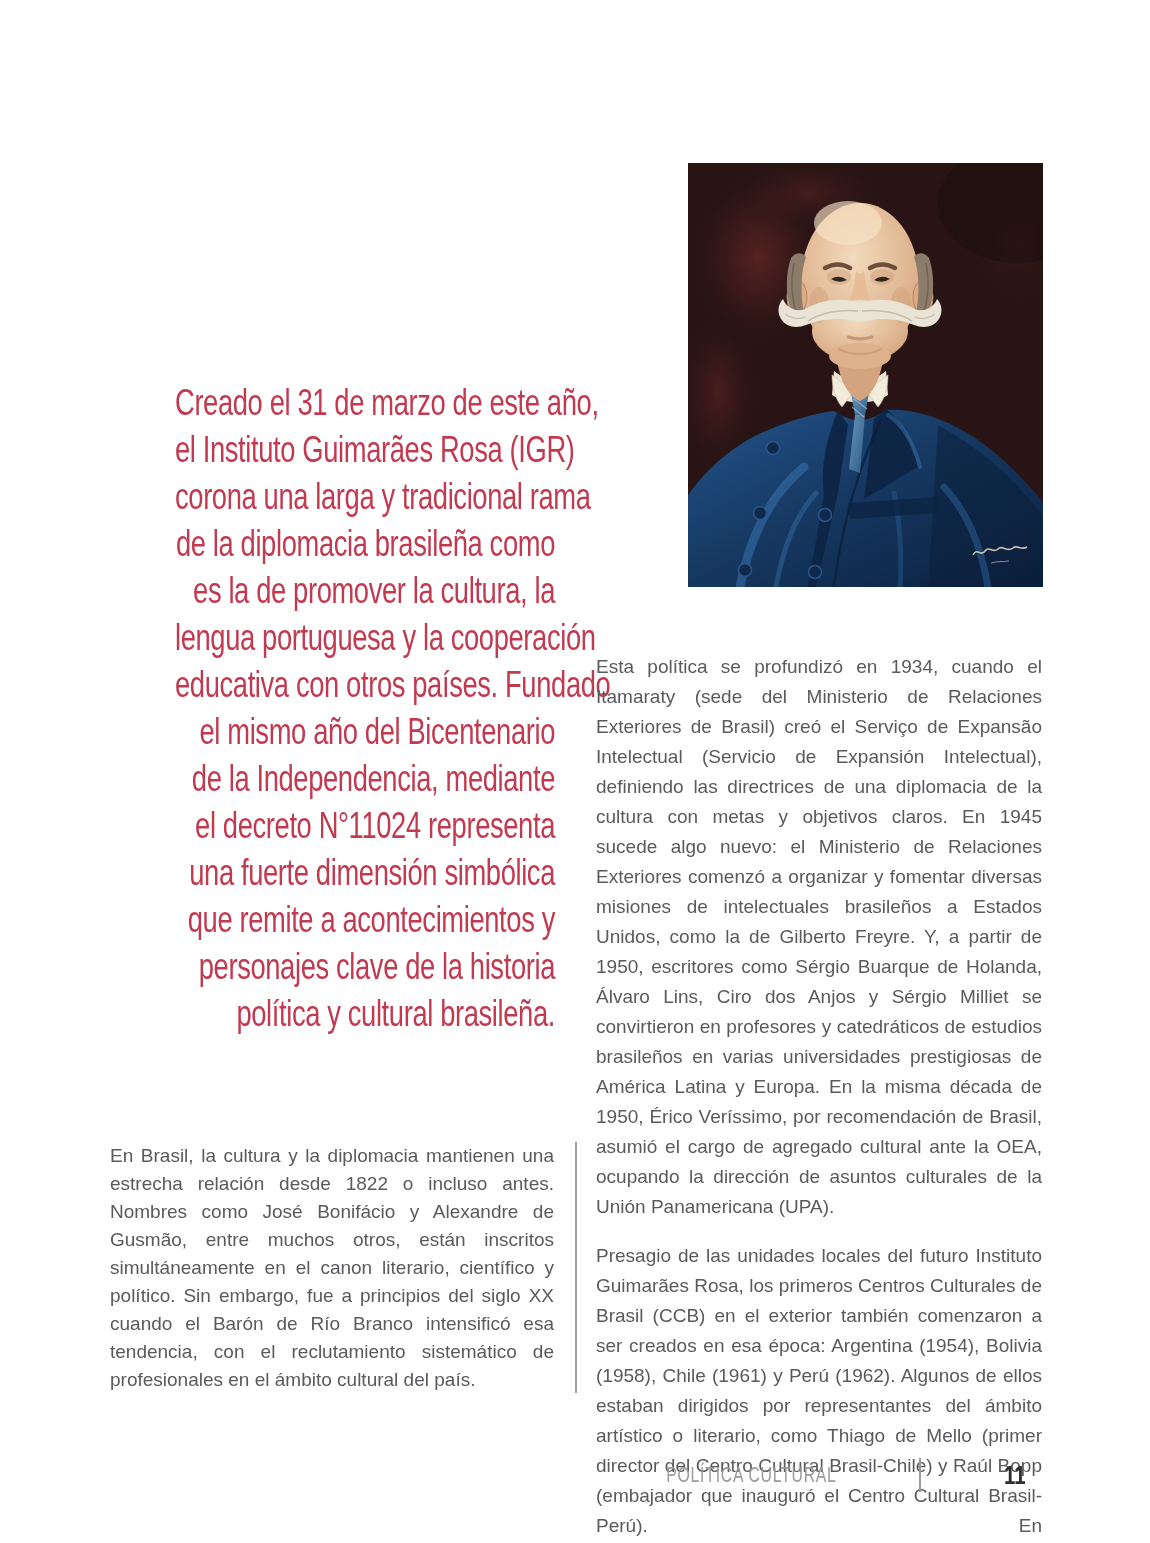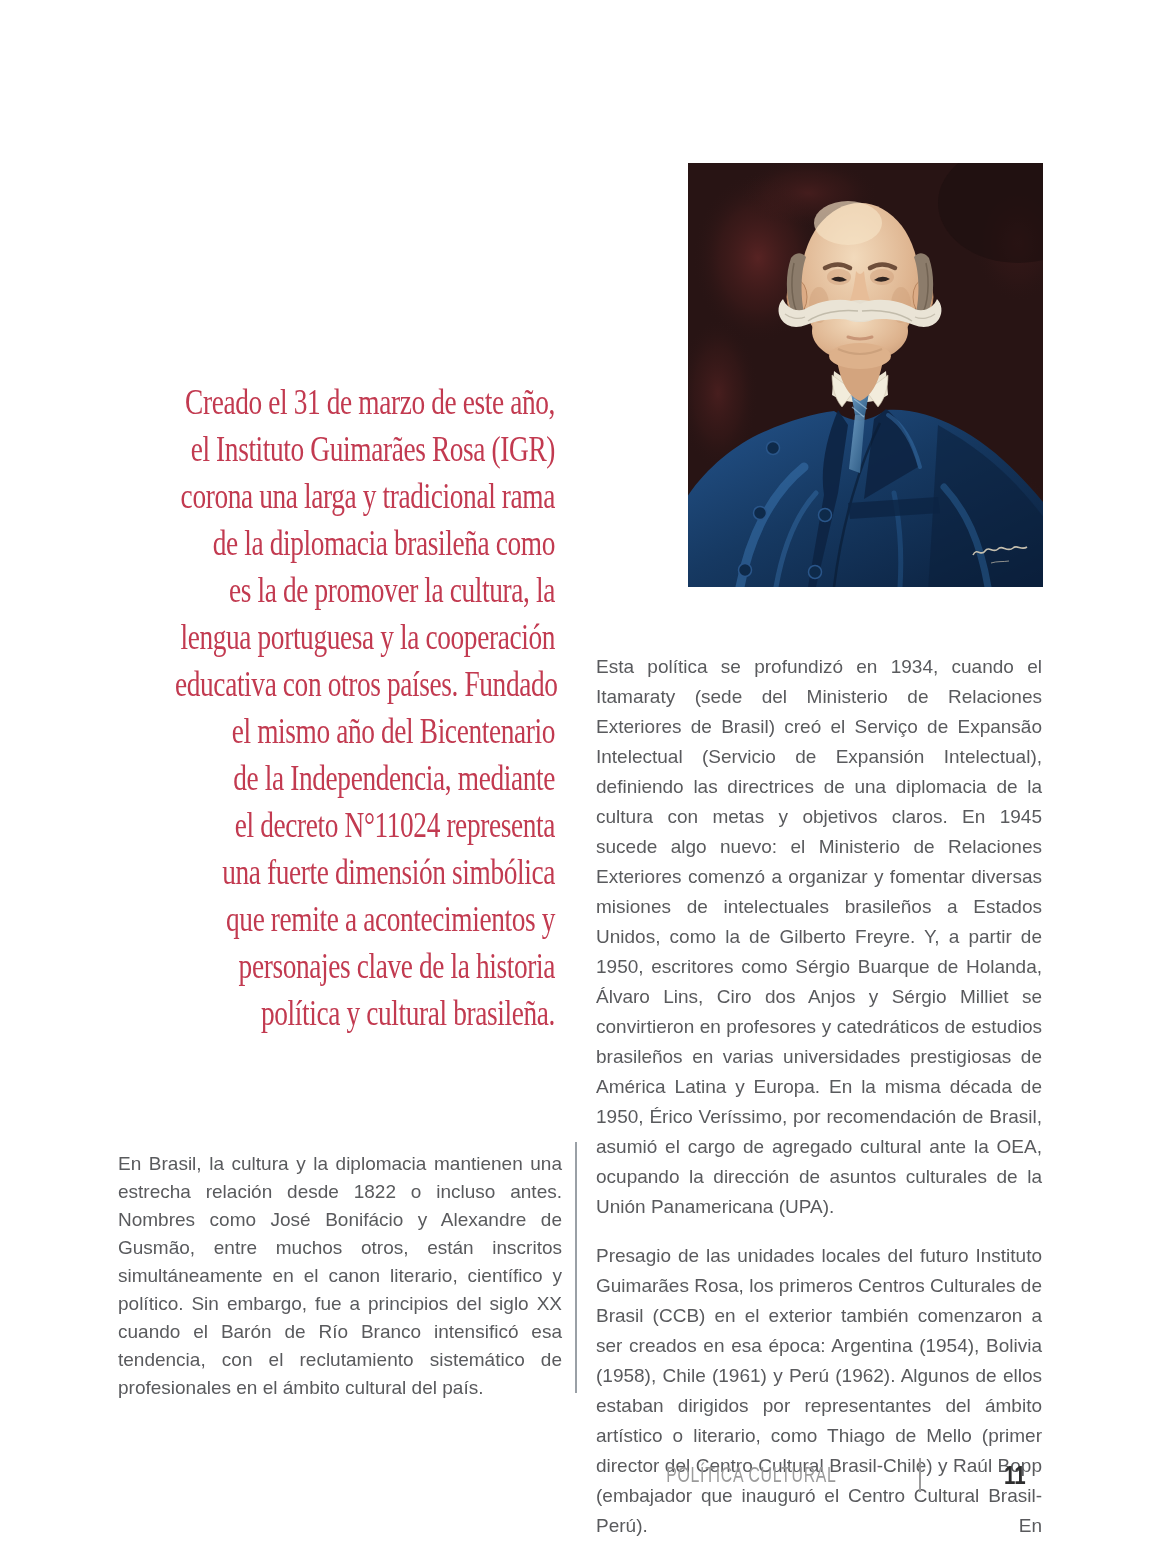--- a/index.html
+++ b/index.html
@@ -19,7 +19,7 @@
   }
 
   
-  .pullquote{position:absolute;left:55px;top:379px;width:500px;font-family:Liberation Serif, serif;}
+  .pullquote{position:absolute;left:55px;top:379px;width:500px;}
   .pq-line{
     font-size:36px;line-height:47px;
     color:var(--red);

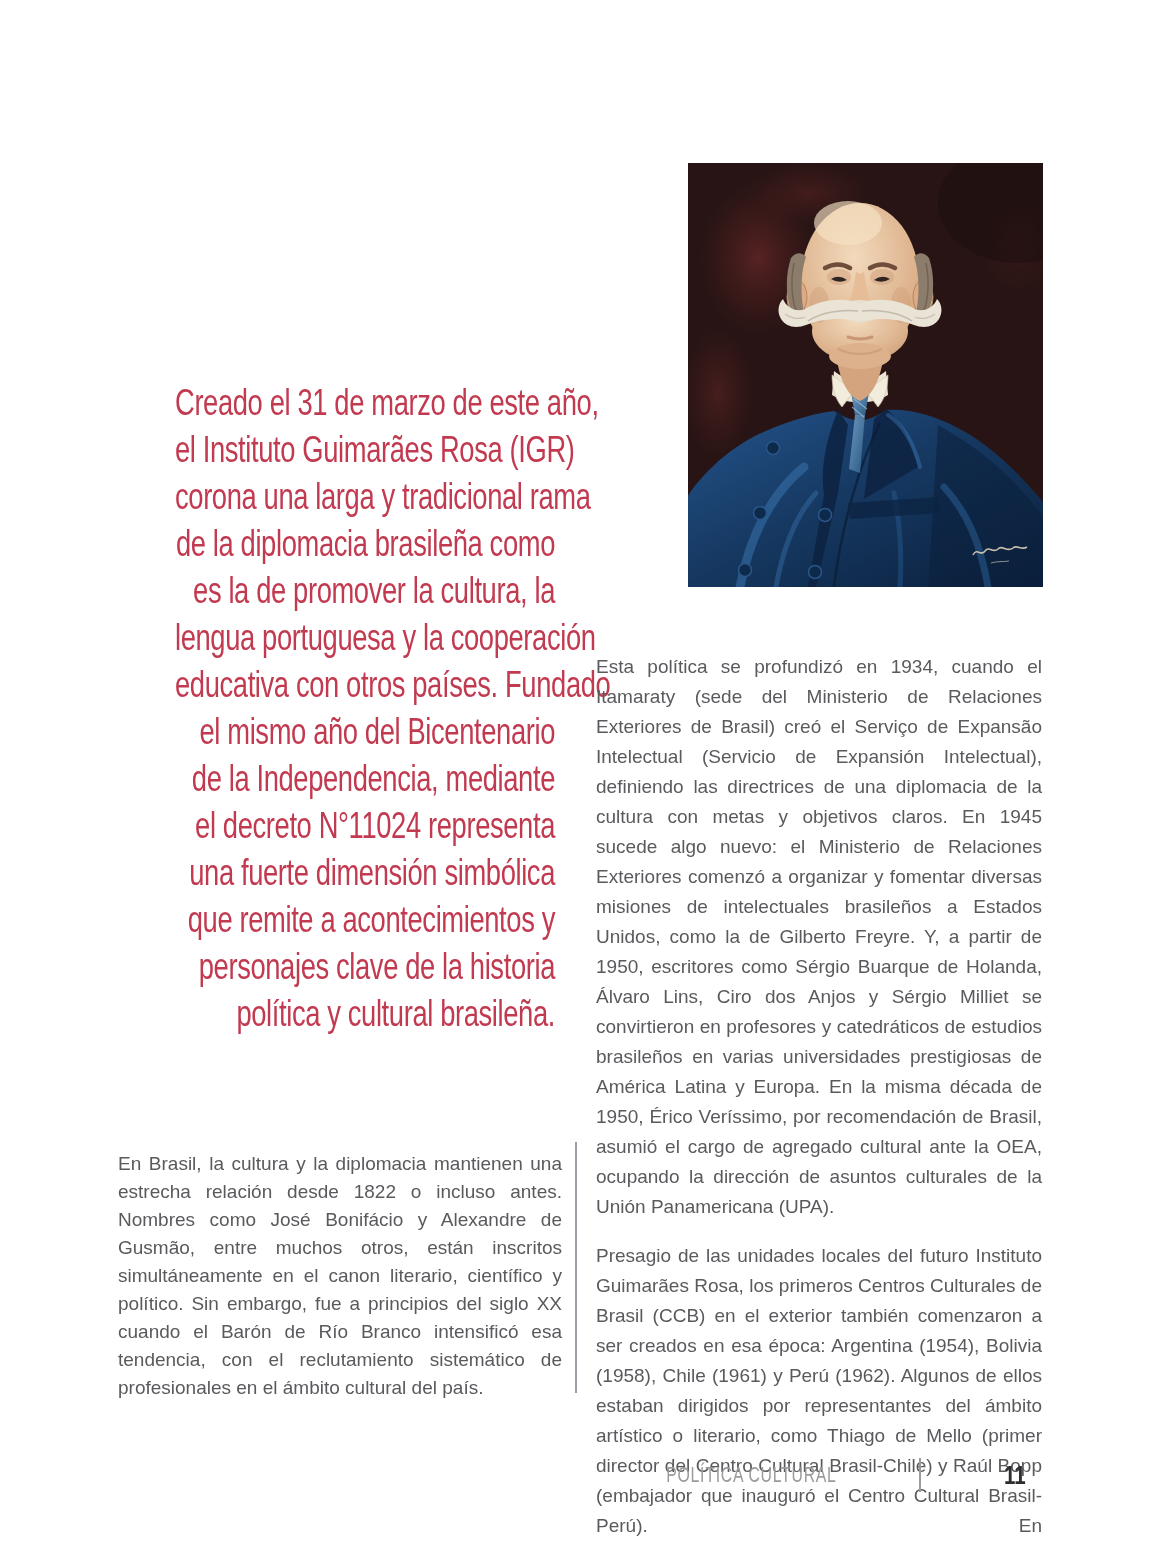--- a/index.html
+++ b/index.html
@@ -40,7 +40,7 @@
 
   
   .left-par{
-    position:absolute;left:110px;top:1142px;width:444px;margin:8px;
+    position:absolute;left:110px;top:1142px;width:444px;margin:0;
     font-size:19px;line-height:28px;color:var(--body-text);
     text-align:justify;
   }

